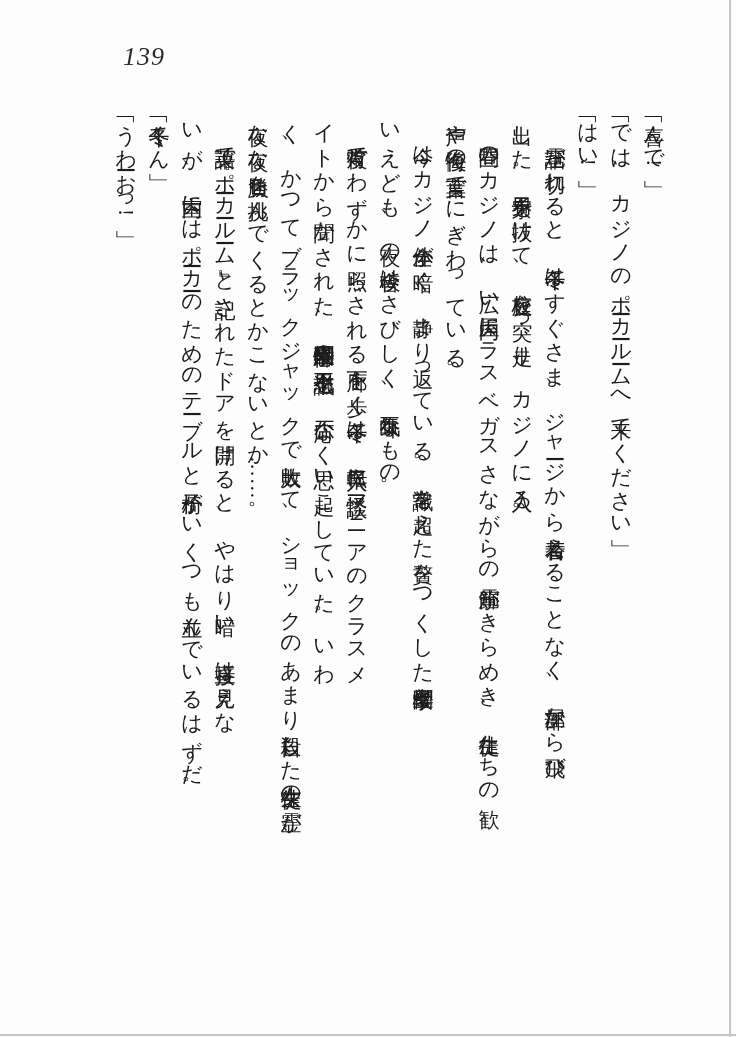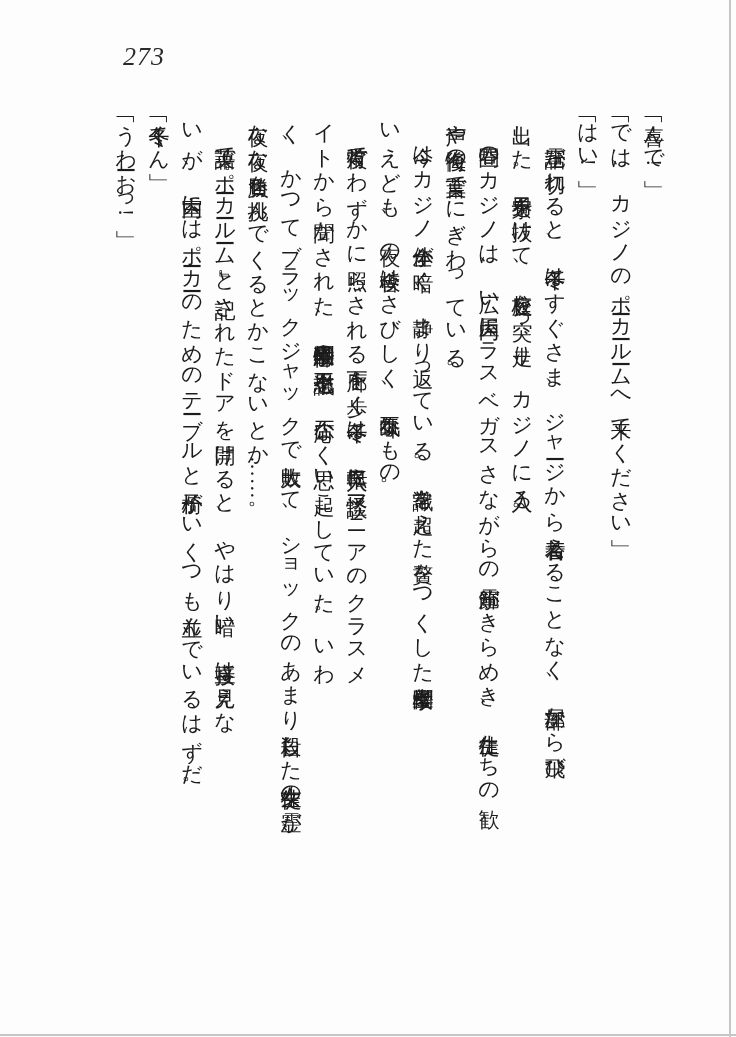--- a/index.html
+++ b/index.html
@@ -69,7 +69,7 @@
 <body>
 
 <div class="book-page">
-  <div class="page-number">273</div>
+  <div class="page-number">139</div>
 
   <div class="text-columns">
       <div class="text-line">「喜んで!」</div>

